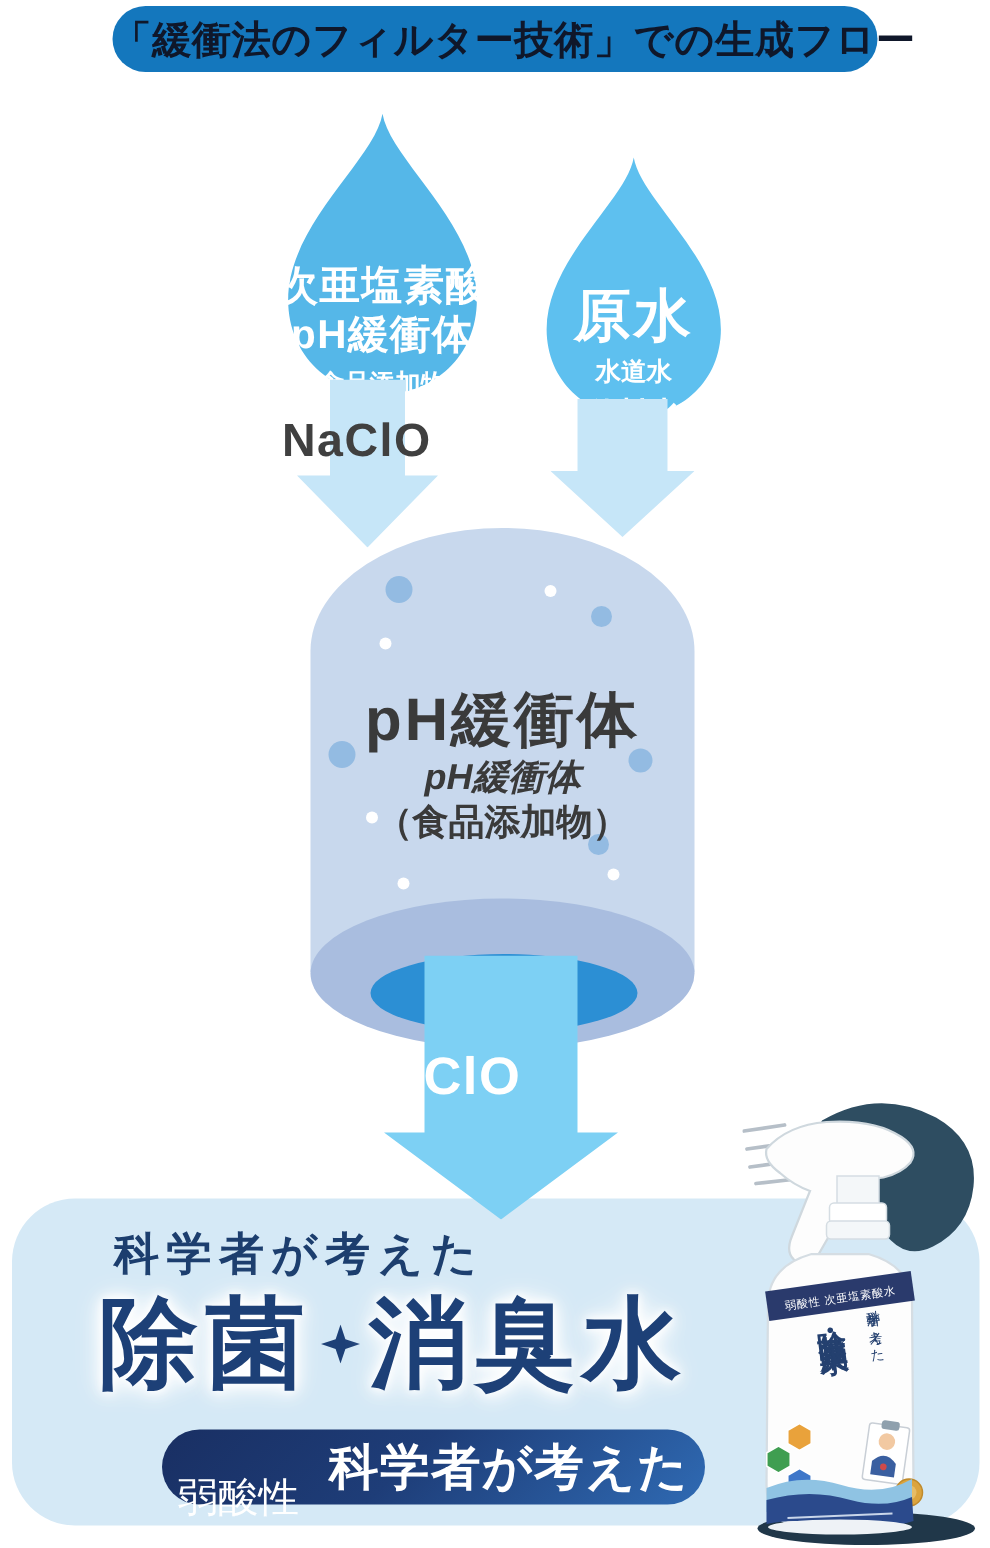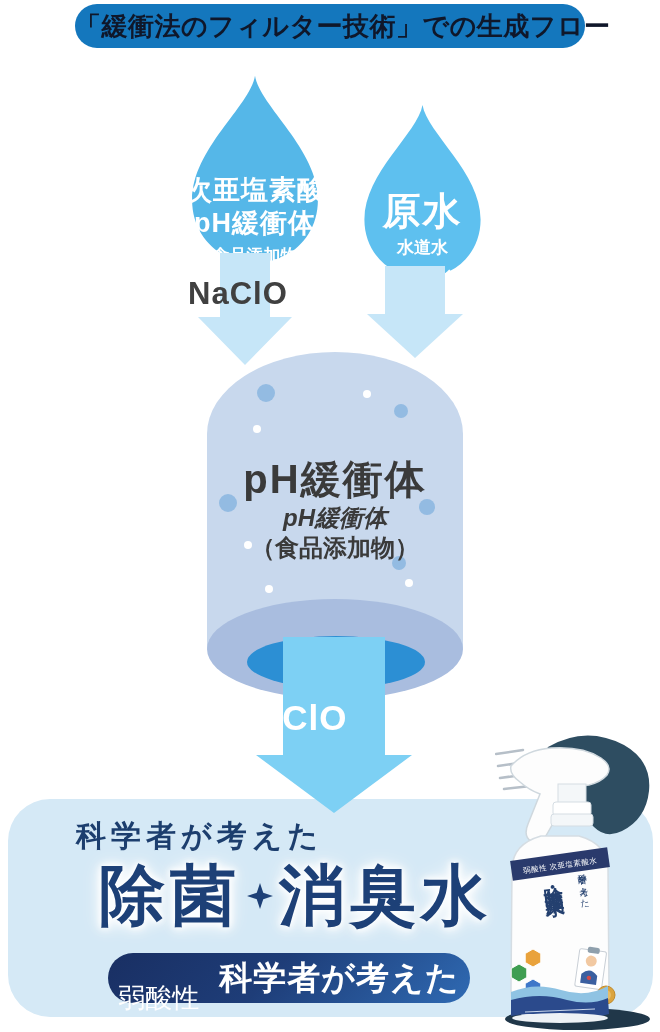--- a/index.html
+++ b/index.html
@@ -52,7 +52,7 @@
            font-weight:600;font-size:30px;letter-spacing:5px;}
   .big-title{position:absolute;left:58px;top:52px;display:flex;align-items:center;color:#1d4077;
              font-family:"DejaVu Serif",serif;font-weight:bold;font-size:66px;letter-spacing:5px;
-             text-shadow:0 0 6px #fff,0 0 10px #fff,0 2px 14px #fff,0 0 20px #fff;white-space:nowrap;margin-left:33px;}
+             text-shadow:0 0 6px #fff,0 0 10px #fff,0 2px 14px #fff,0 0 20px #fff;white-space:nowrap;}
   .star{margin:0 6px;flex:0 0 auto;}
   .badge{position:absolute;left:100px;top:154px;width:362px;height:50px;border-radius:25px;
          background:linear-gradient(135deg,#192f63 0%,#1e3d78 45%,#2f6ab3 100%);

